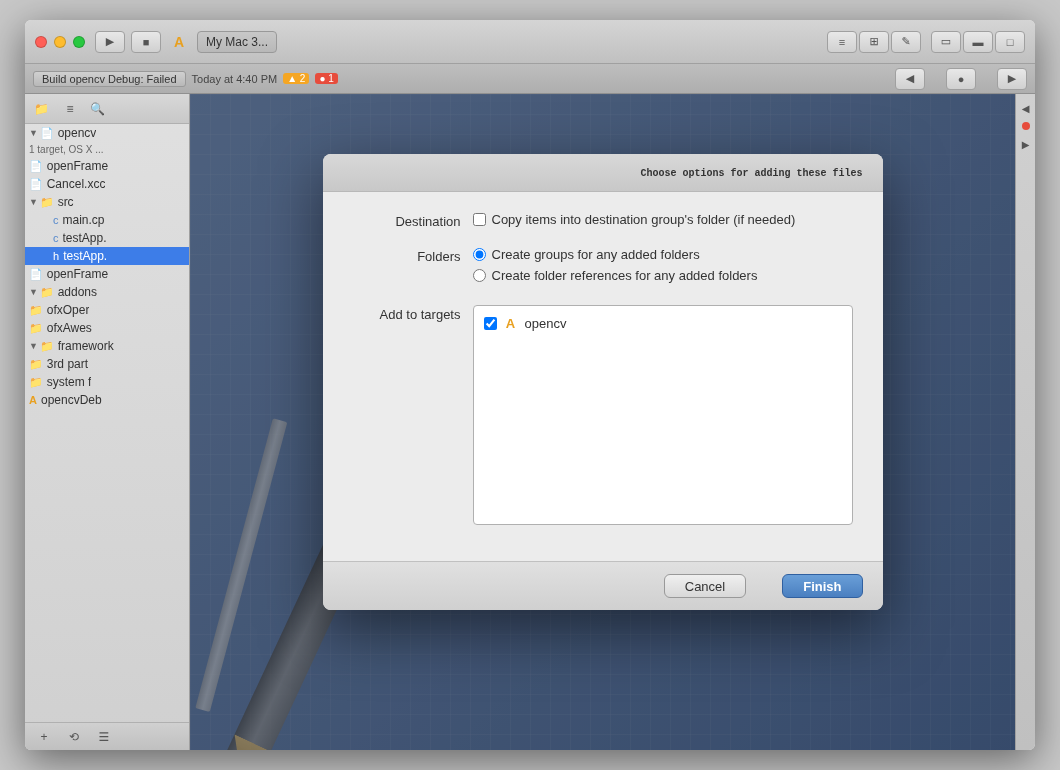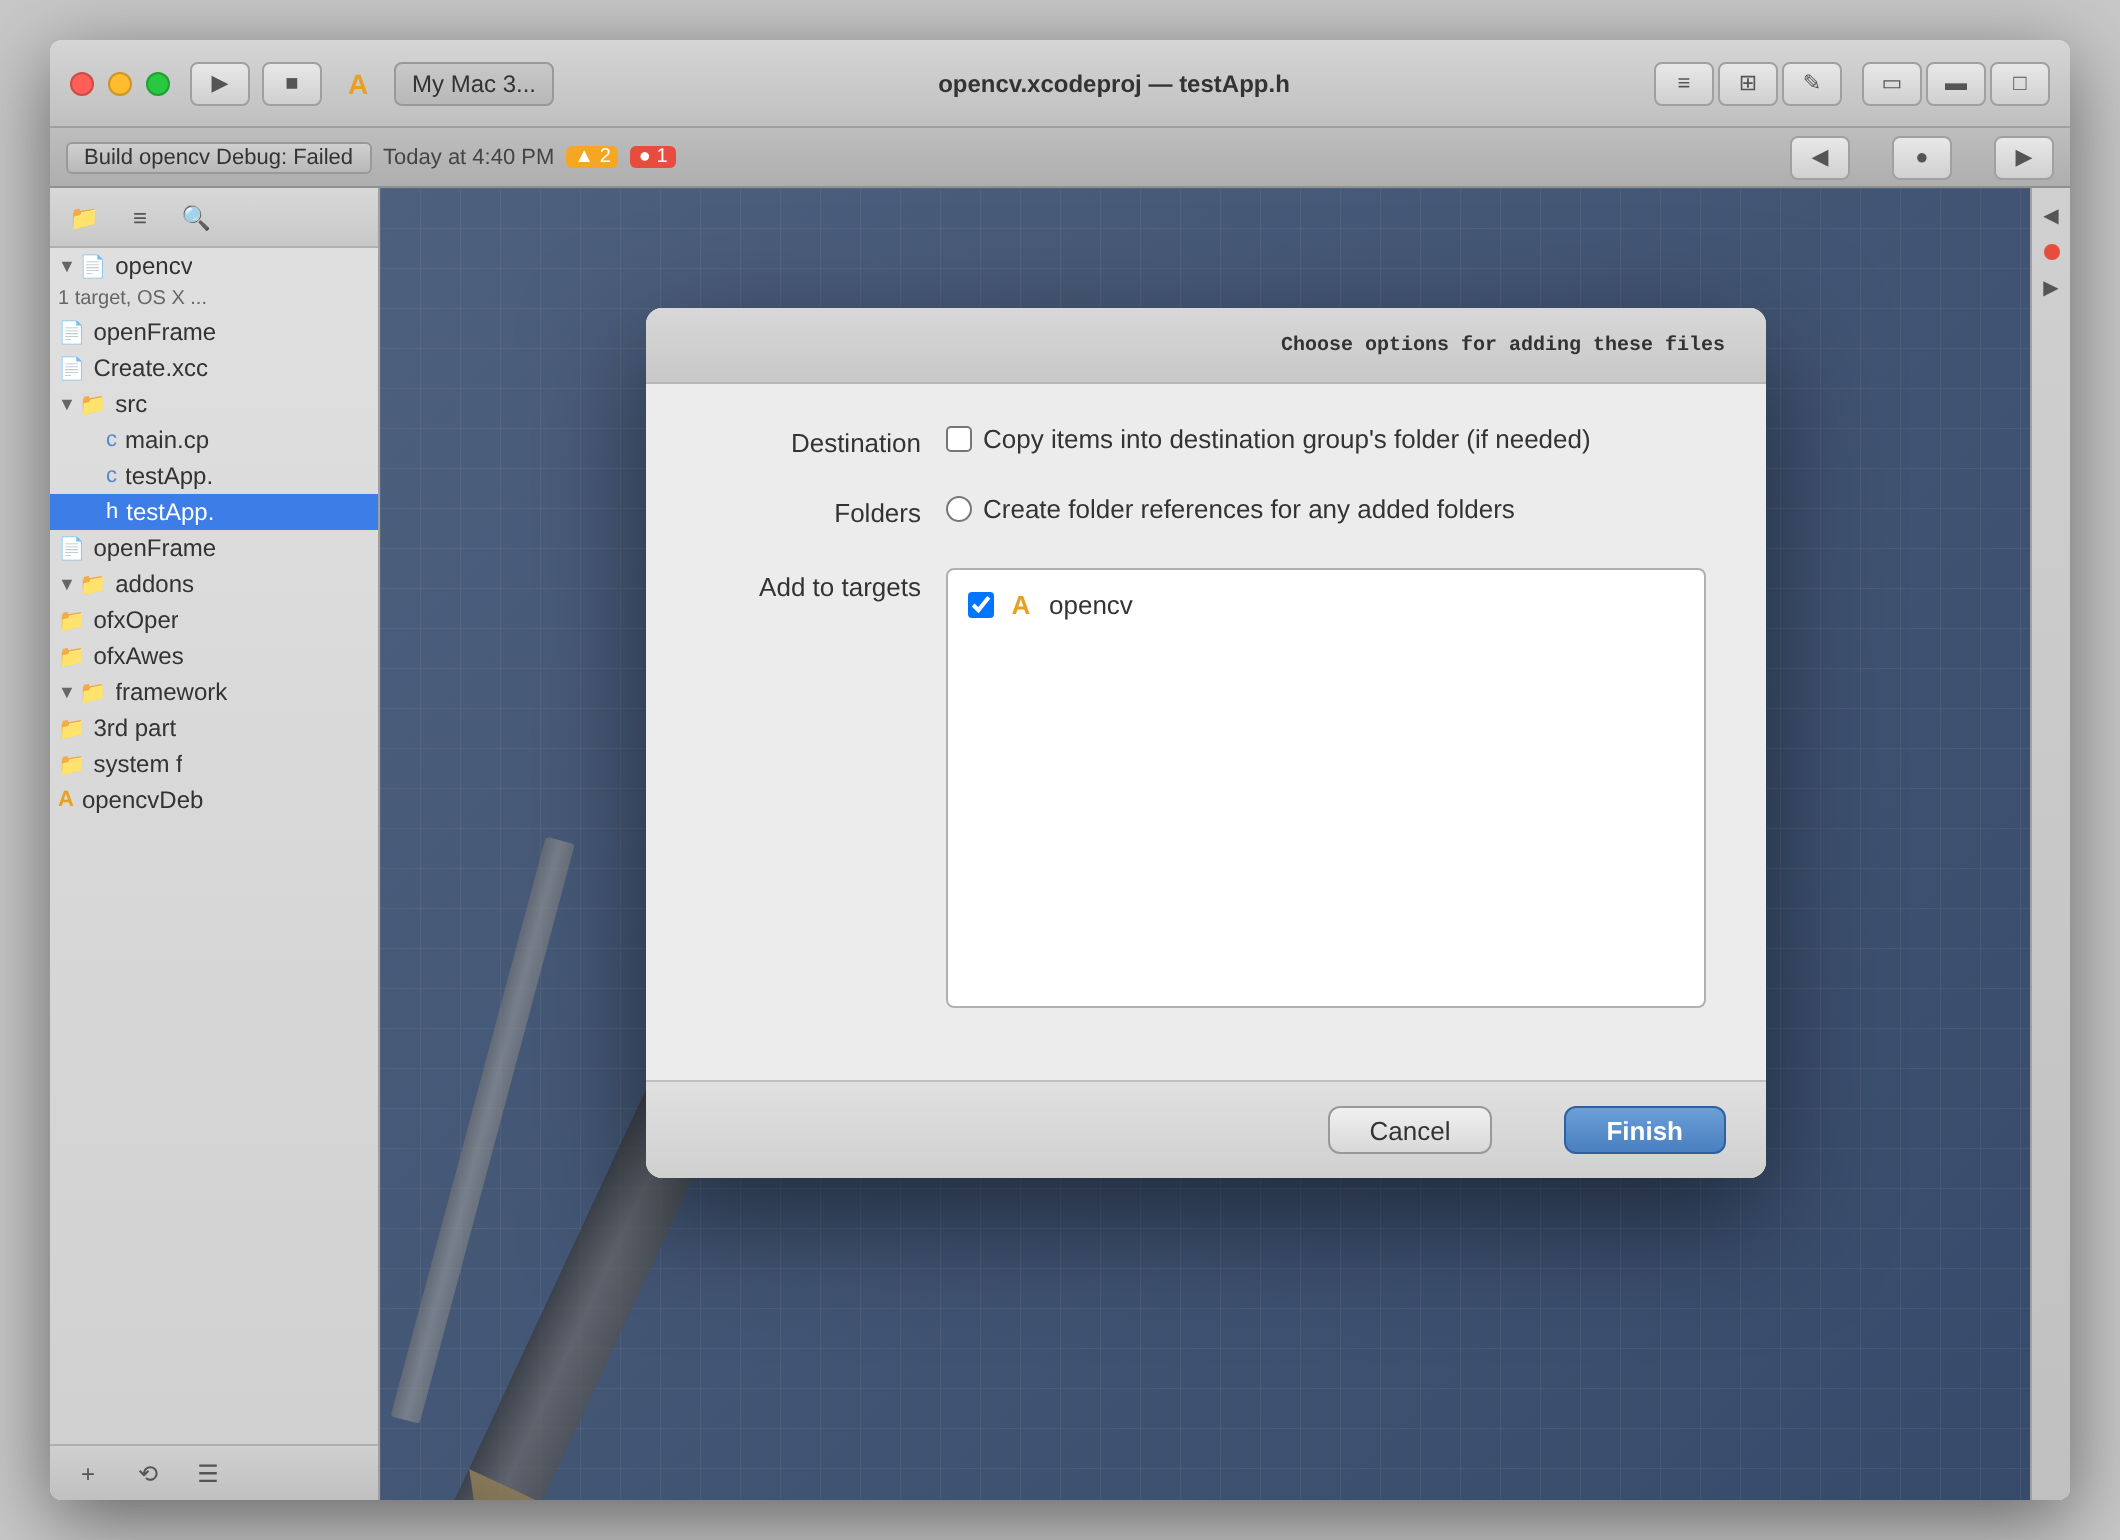--- a/index.html
+++ b/index.html
@@ -449,9 +449,6 @@
       </div>
     </div>
 
-    <div class="title-center">
-      <span class="title-main">opencv.xcodeproj — testApp.h</span>
-    </div>
 
     <div class="toolbar-right-btns">
       <div class="toolbar-btn">≡</div>

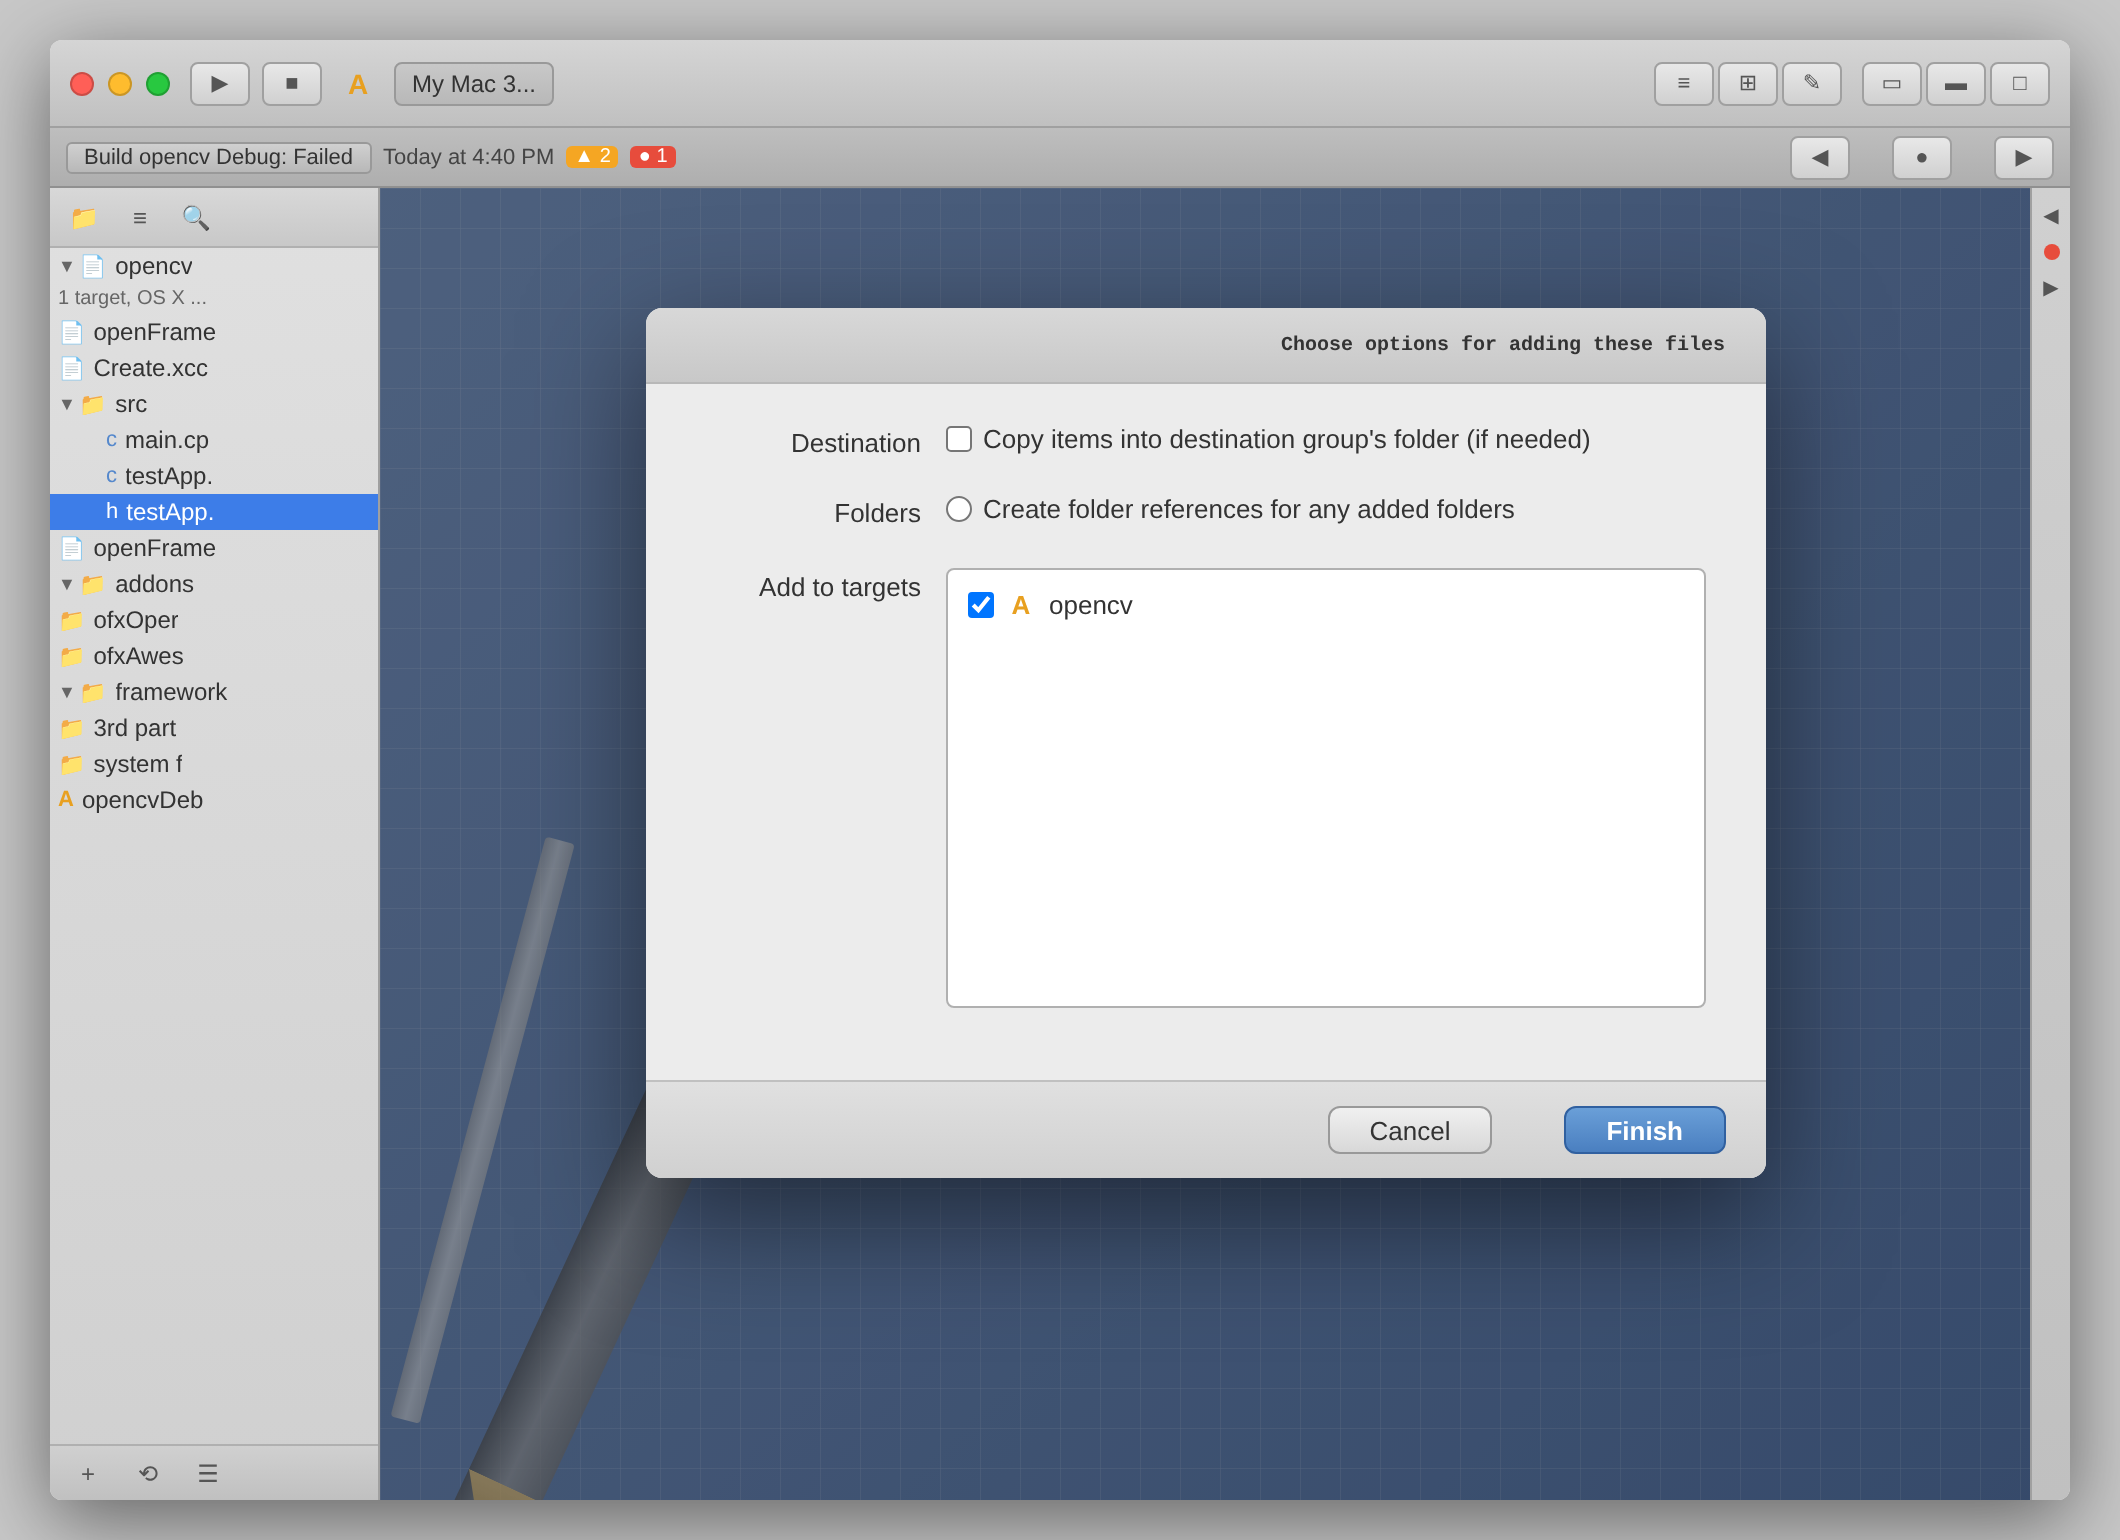--- a/index.html
+++ b/index.html
@@ -501,7 +501,7 @@
         </div>
         <div class="tree-item tree-indent1">
           <span class="item-icon">📄</span>
-          <span class="item-label">Create.xcc</span>
+          <span class="item-label">Cancel.xcc</span>
         </div>
 
         <div class="tree-item">

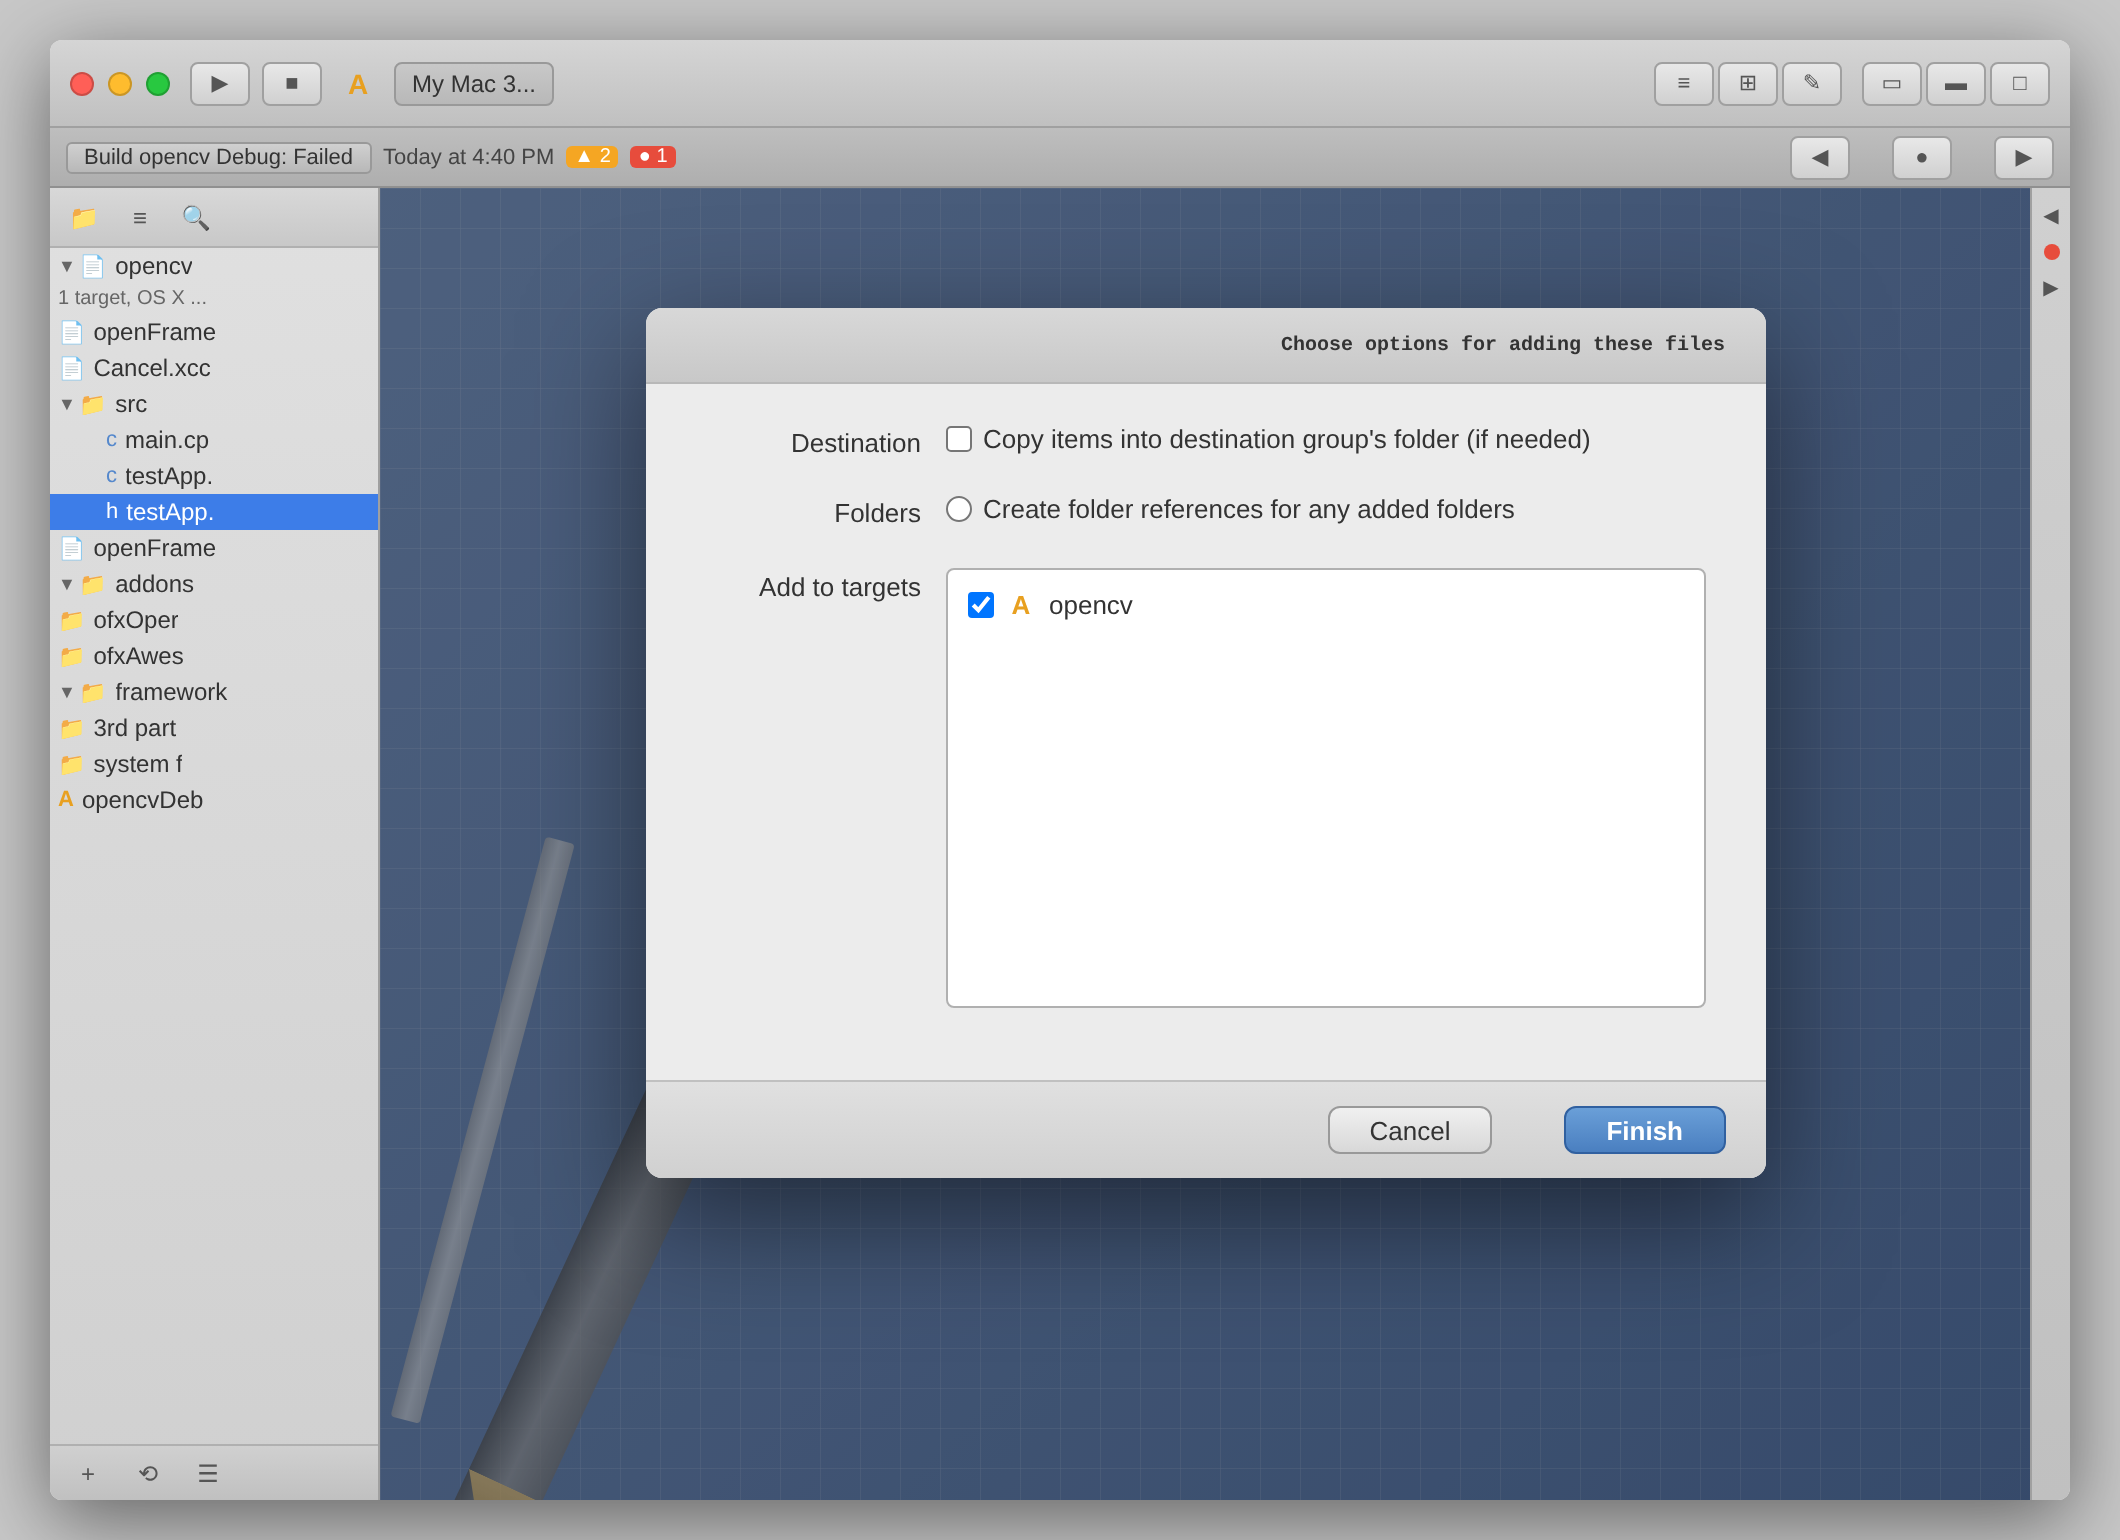--- a/index.html
+++ b/index.html
@@ -615,6 +615,10 @@
               <div class="dialog-label">Folders</div>
               <div class="dialog-controls">
                 <div class="radio-row">
+                  <input type="radio" id="radio-groups" name="folders" checked="" style="">
+                  <label for="radio-groups">Create groups for any added folders</label>
+                </div>
+                <div class="radio-row">
                   <input type="radio" id="radio-refs" name="folders" style="">
                   <label for="radio-refs">Create folder references for any added folders</label>
                 </div>

